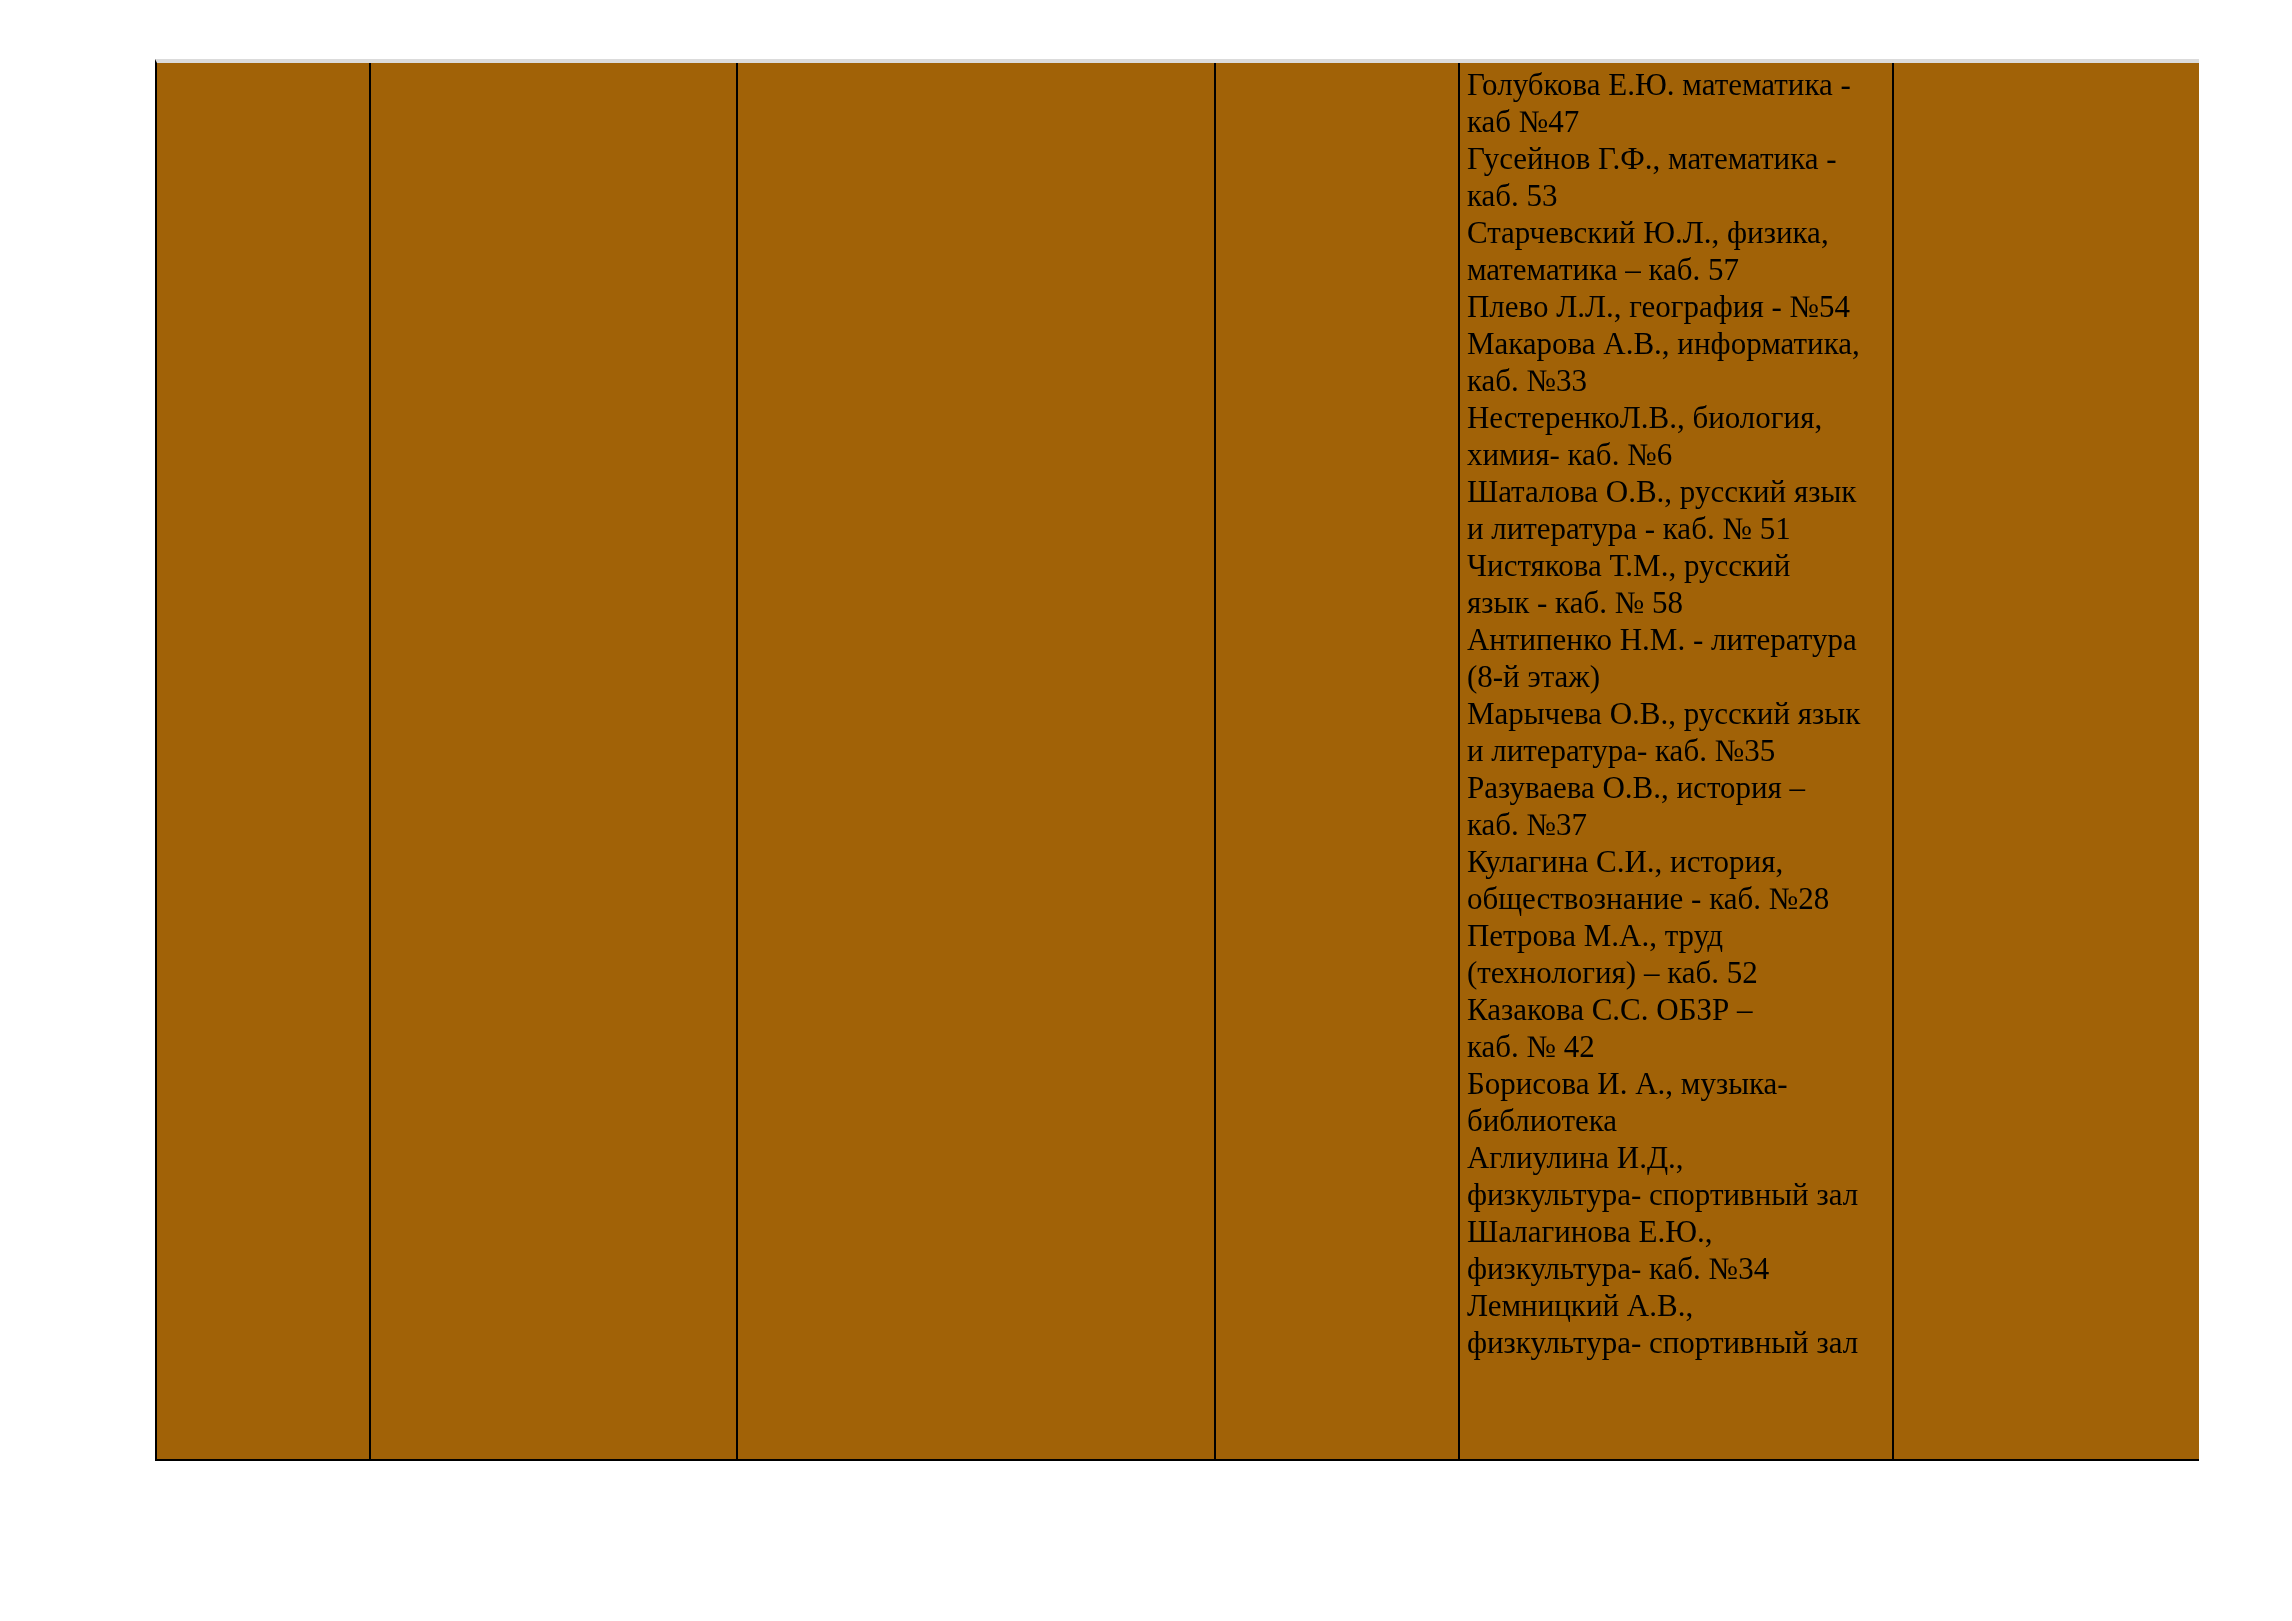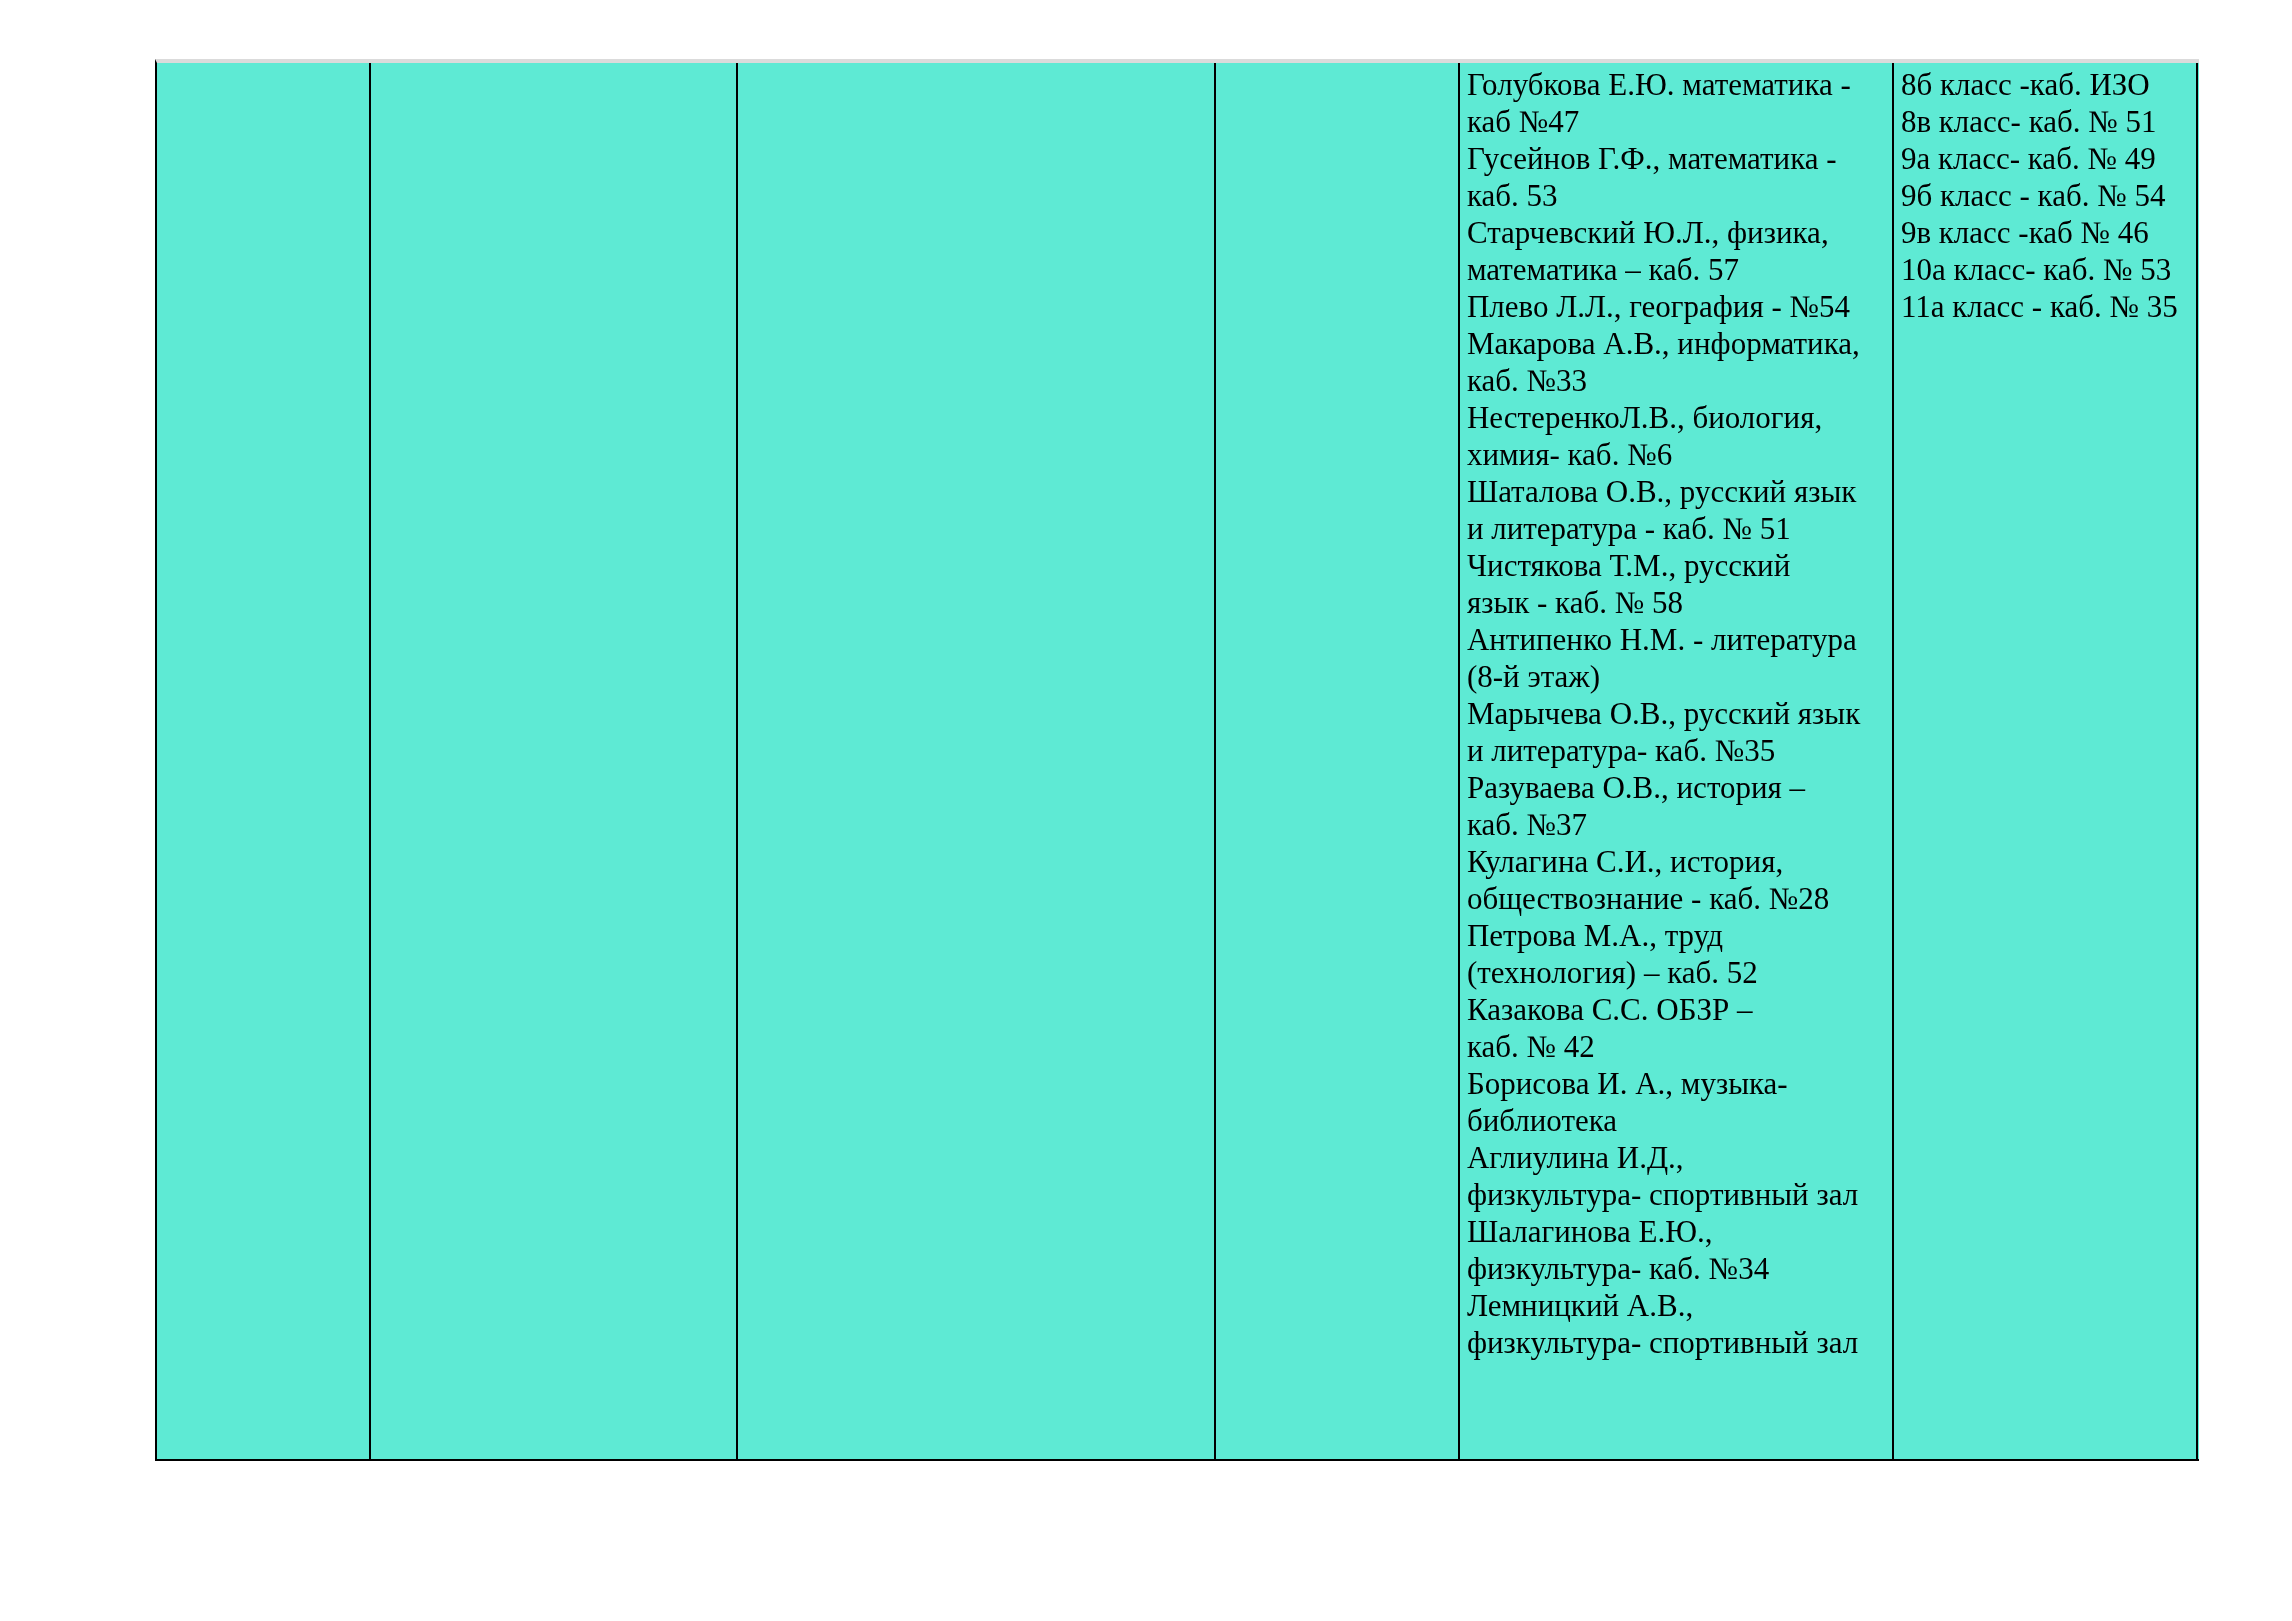--- a/index.html
+++ b/index.html
@@ -23,7 +23,7 @@
     box-sizing: border-box;
     display: flex;
     flex-direction: row;
-    background: #5eead4;
+    background: #a16207;
     border-top: 4.9px solid #DBDBDB;
     border-left: 2.9px solid #000000;
     border-bottom: 2.9px solid #000000;

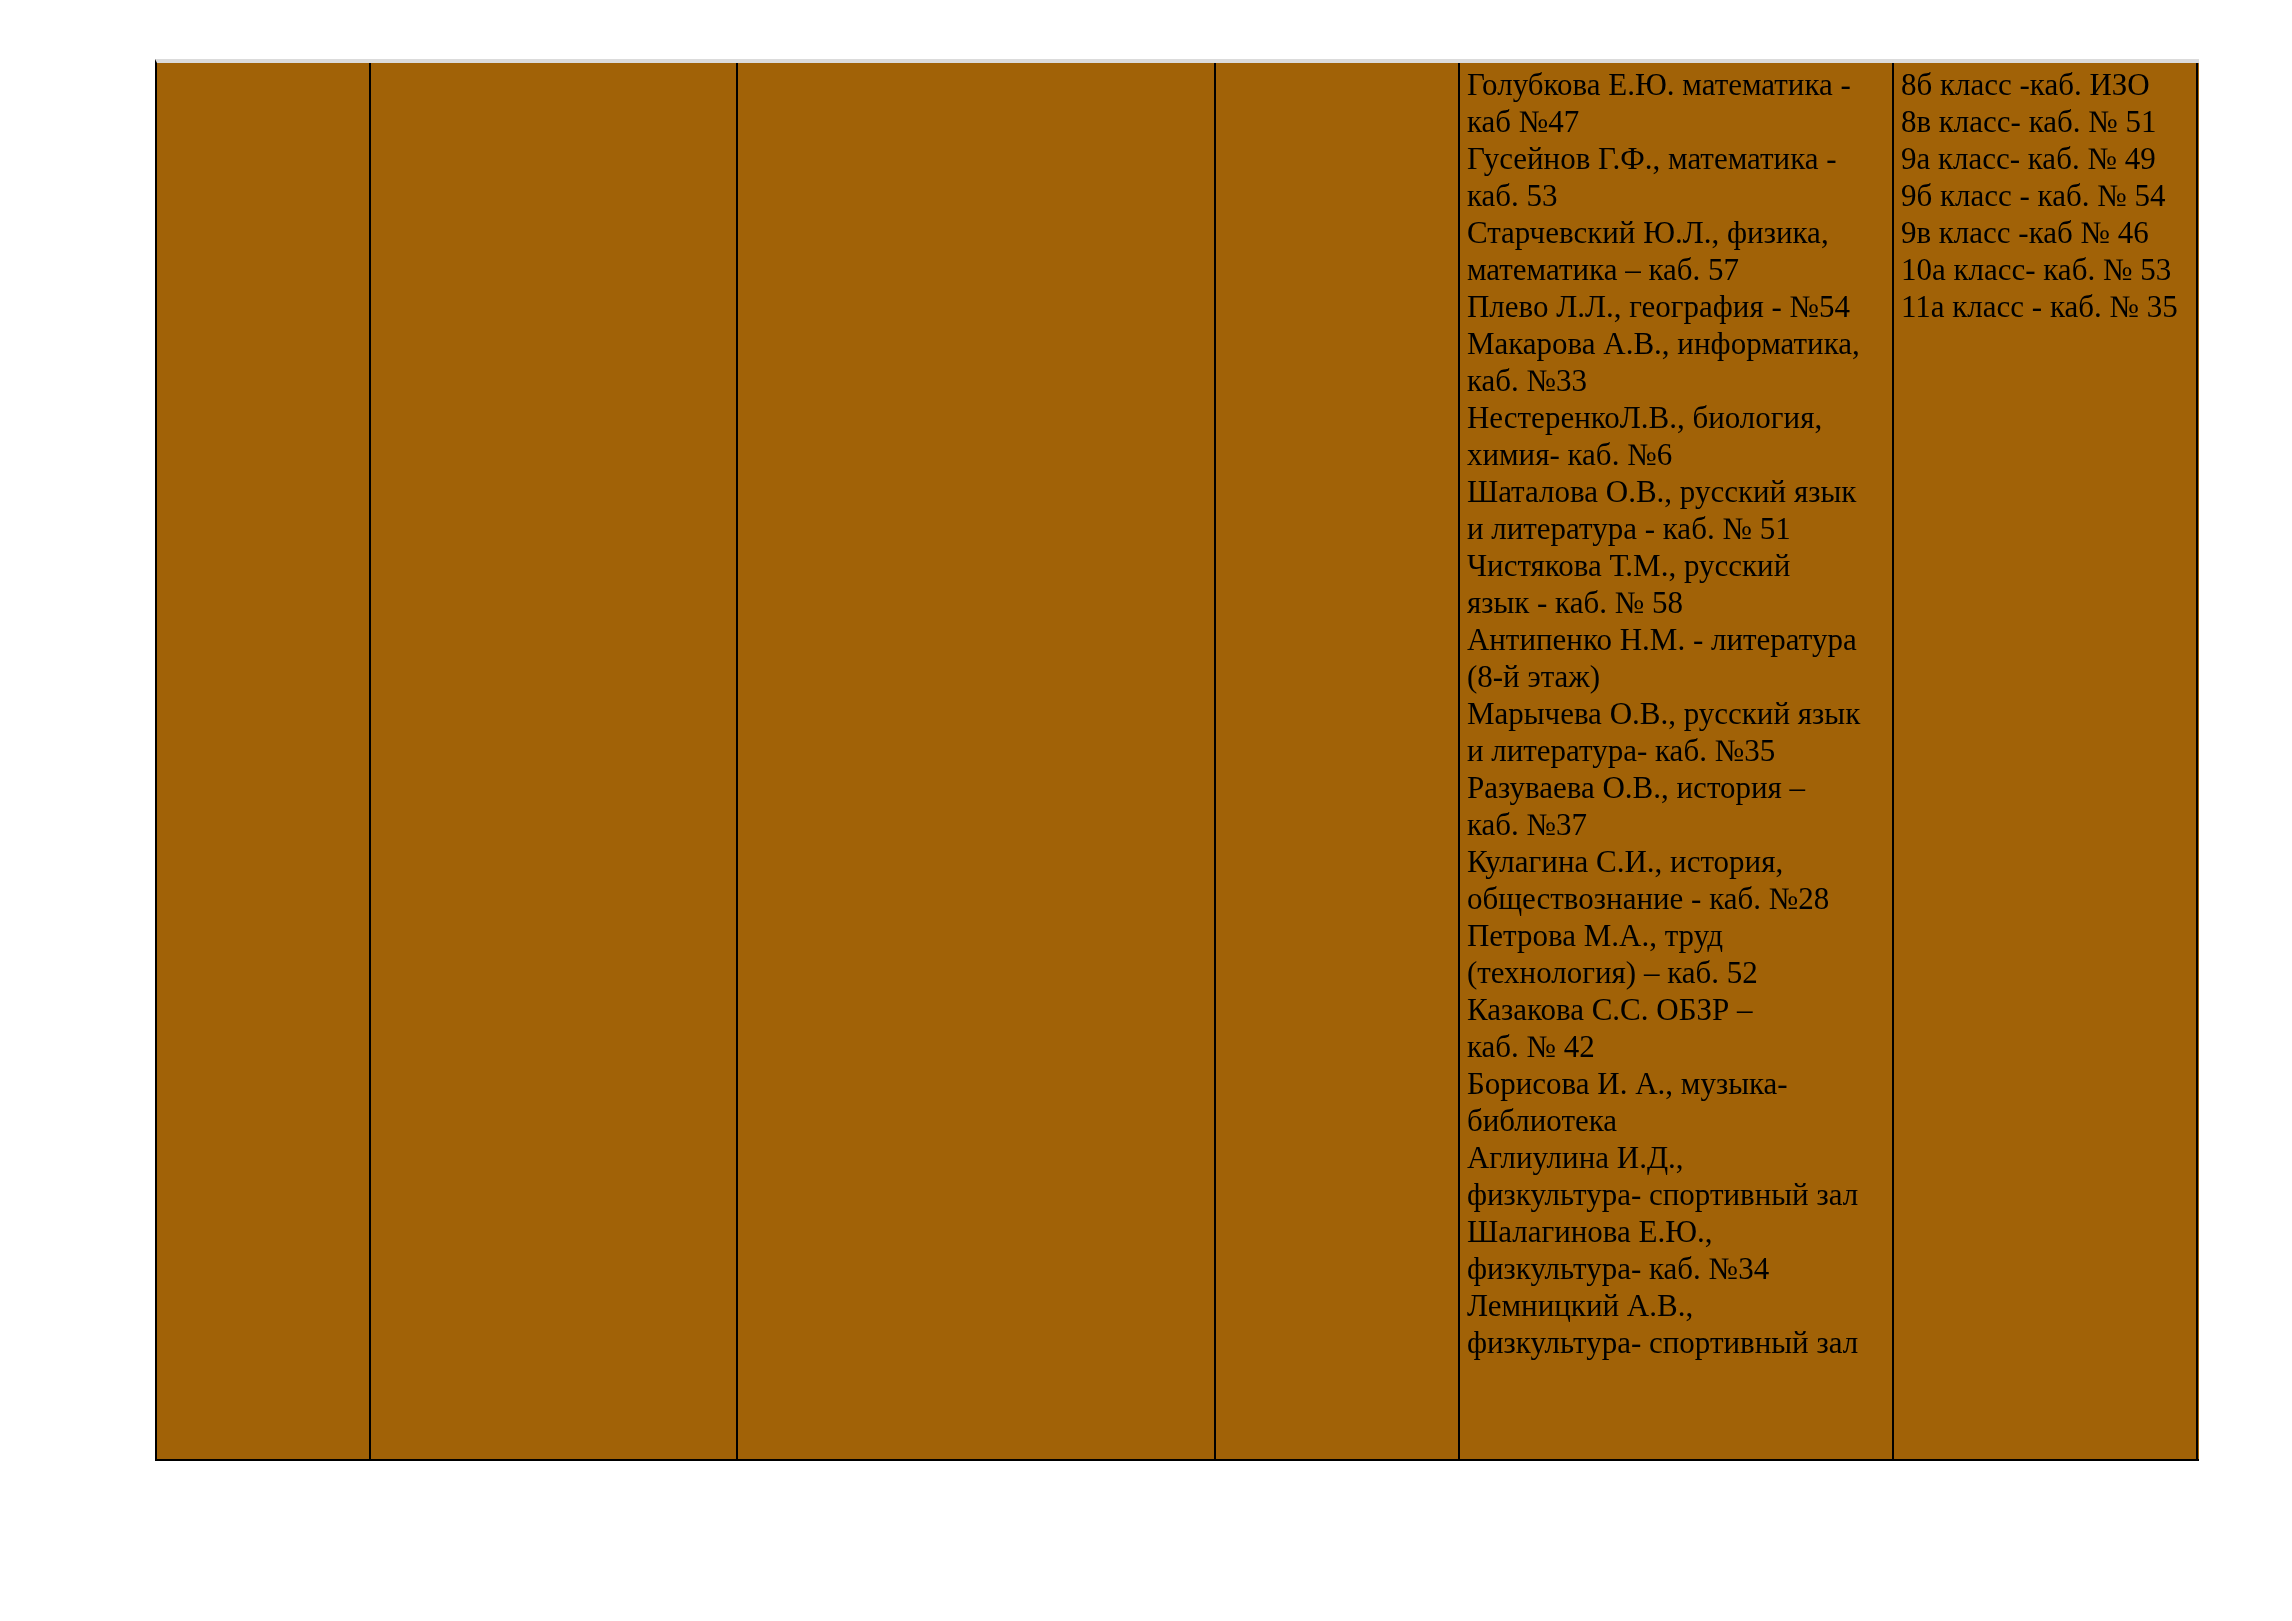--- a/index.html
+++ b/index.html
@@ -104,15 +104,6 @@
 физкультура- спортивный зал</span>
   </div>
 
-  <div class="cell c6 text-cell">
-    <span class="entry">8б класс -каб. ИЗО</span>
-    <span class="entry">8в класс- каб. № 51</span>
-    <span class="entry">9а класс- каб. № 49</span>
-    <span class="entry">9б класс - каб. № 54</span>
-    <span class="entry">9в класс -каб № 46</span>
-    <span class="entry">10а класс- каб. № 53</span>
-    <span class="entry">11а класс - каб. № 35</span>
-  </div>
 
 </div>
 

